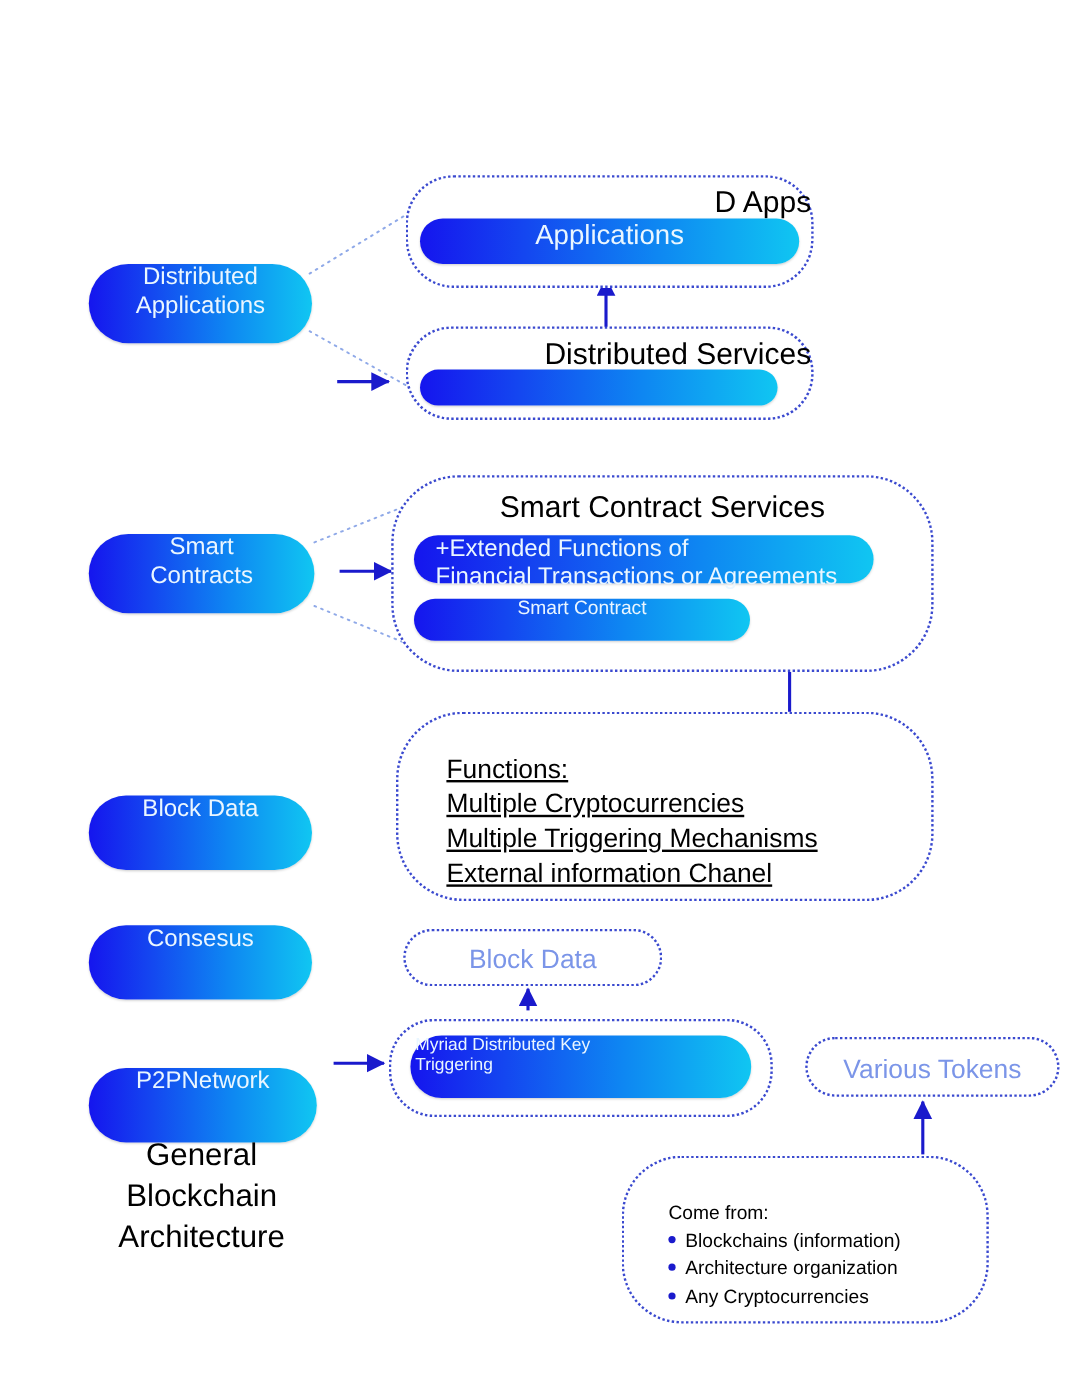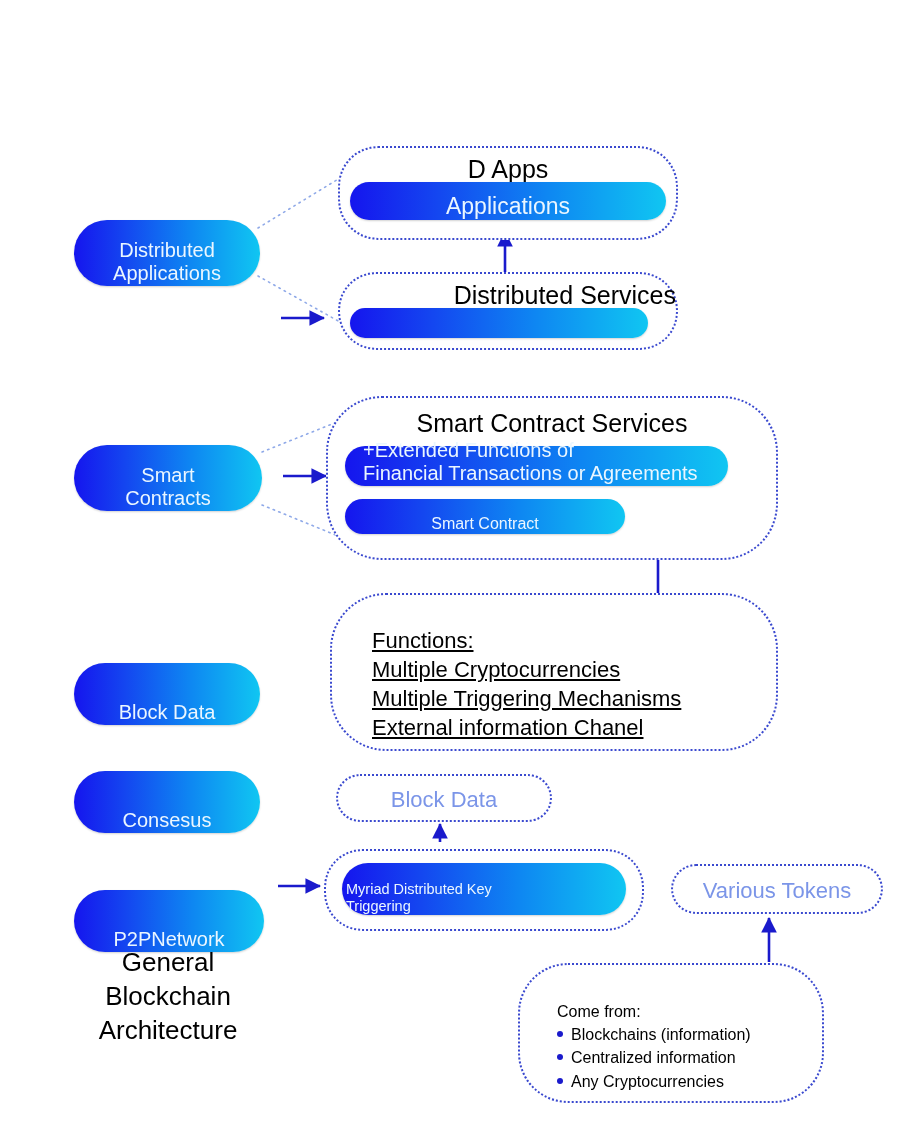--- a/index.html
+++ b/index.html
@@ -167,7 +167,7 @@
   </svg>
 
   <div class="dotted-box" style="left:338px; top:146px; width:340px; height:94px; border-radius:40px;">
-    <div class="box-title" style="top:8px;">D Apps</div>
+    <div class="box-title" style="top:8px;text-align:right;">D Apps</div>
   </div>
   <div class="pill center" style="left:350px; top:182px; width:316px; height:38px;">
     <span class="pill-text" style="font-size:23px;">Applications</span>

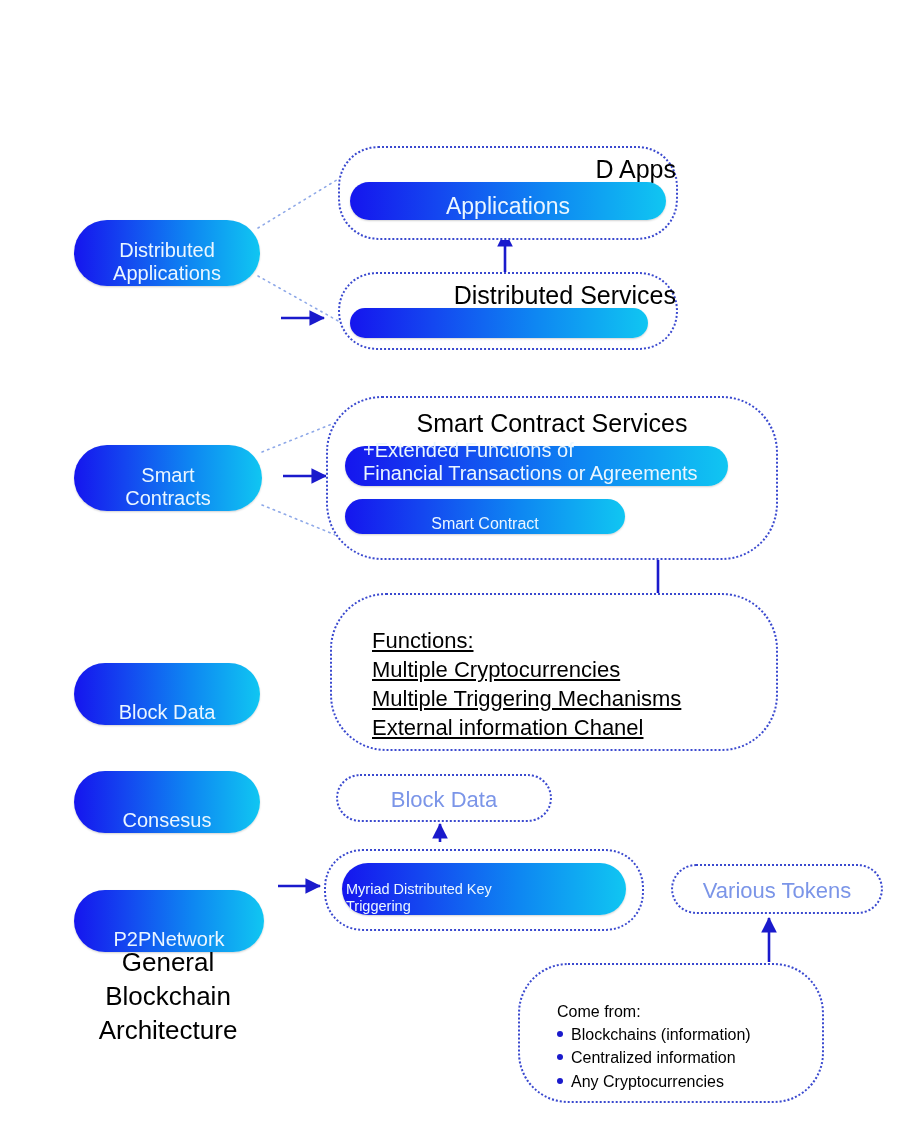--- a/index.html
+++ b/index.html
@@ -30,7 +30,7 @@
     background: linear-gradient(90deg, #1515EE 0%, #1447F0 28%, #0E86F2 62%, #10C6F2 100%);
     box-shadow: 0 1px 2px rgba(0,0,0,0.18);
     display: flex;
-    align-items: flex-end;
+    align-items: flex-start;
     box-sizing: border-box;
   }
   .pill-text {

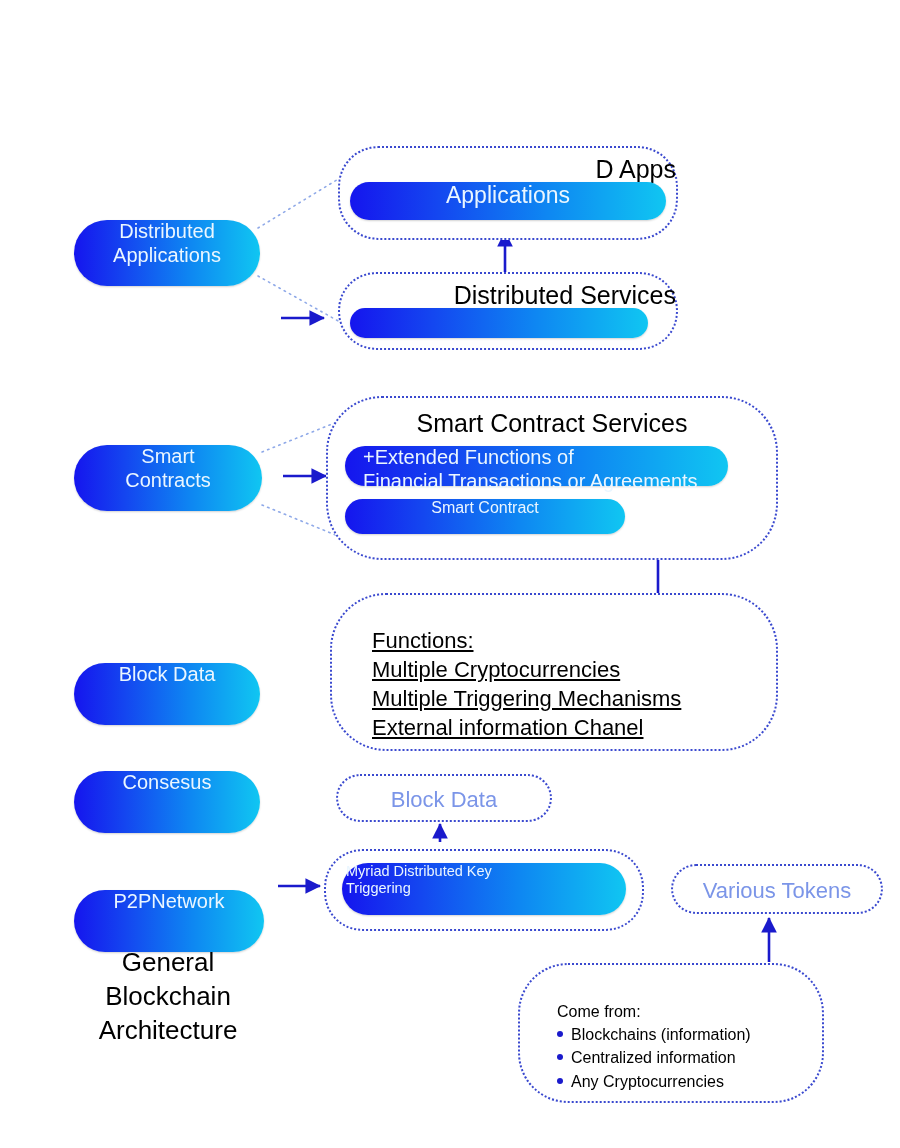--- a/index.html
+++ b/index.html
@@ -223,7 +223,7 @@
     </div>
     <div class="bullet-row">
       <span class="bullet-dot"></span>
-      <span>Centralized information</span>
+      <span>Architecture organization</span>
     </div>
     <div class="bullet-row">
       <span class="bullet-dot"></span>

